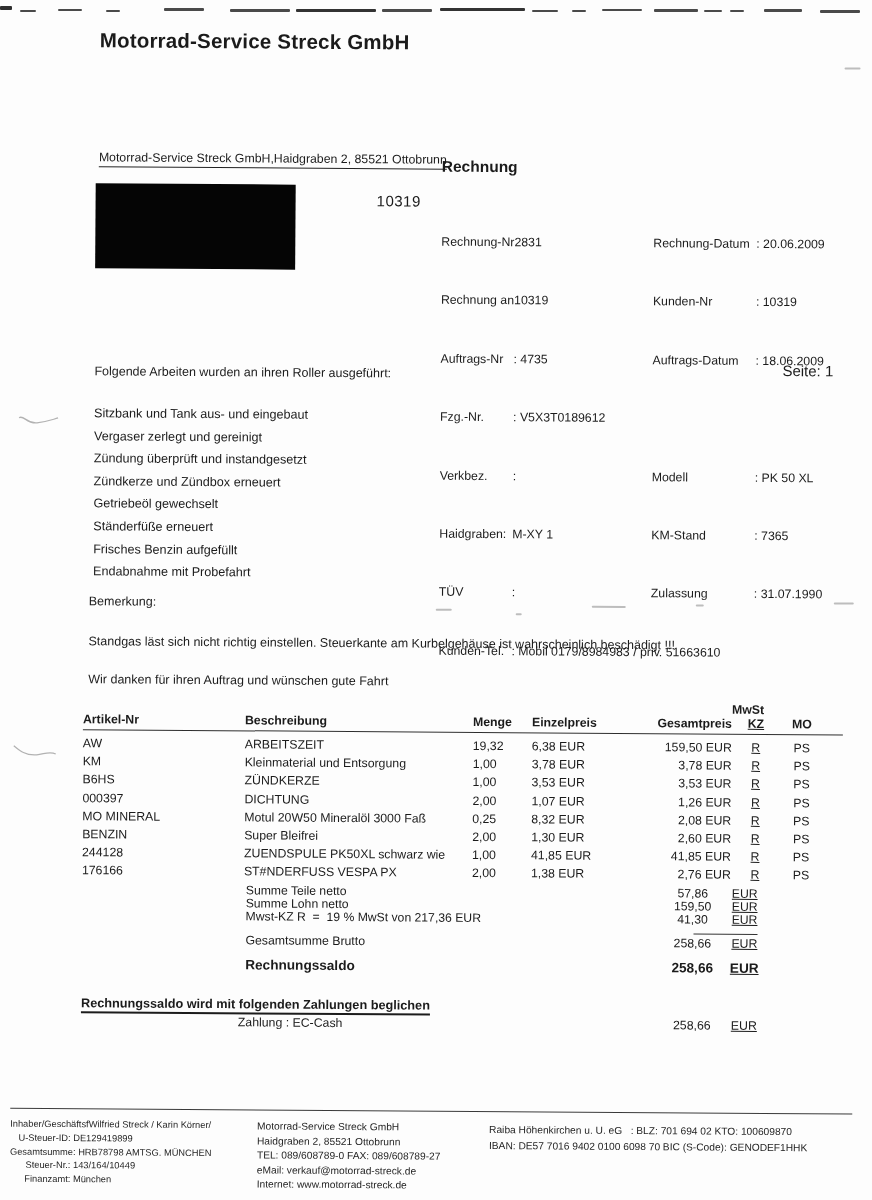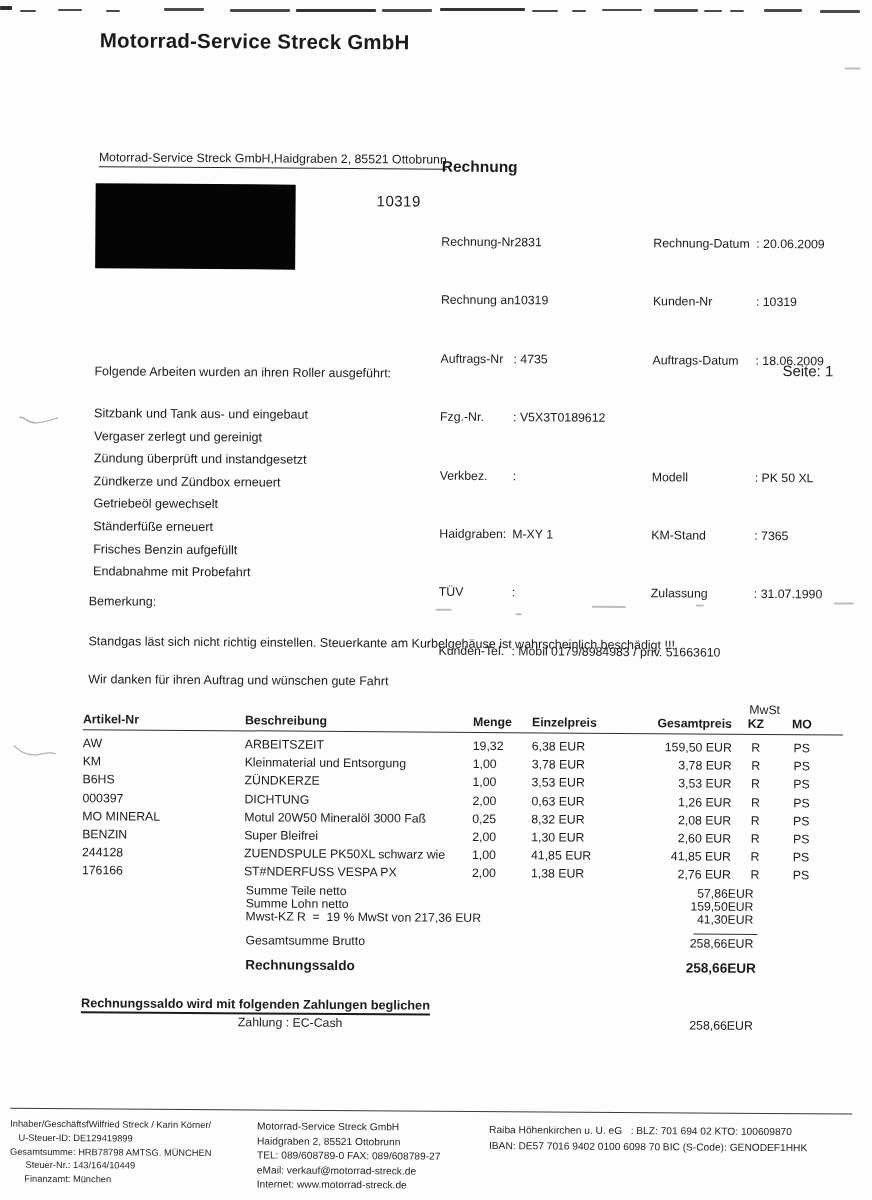--- a/index.html
+++ b/index.html
@@ -43,7 +43,7 @@
   .c-gesamt{width:100px;text-align:right;}
   .c-kz{width:48px;text-align:center;}
   .c-mo{width:44px;text-align:center;}
-  .mwst-top{position:absolute;left:649px;top:-15px;width:48px;text-align:right;font-weight:normal;}
+  .mwst-top{position:absolute;left:649px;top:-15px;width:48px;text-align:left;font-weight:bold;}
   .tbody{margin-top:6px;}
 
   .sums{position:absolute;left:252px;top:882px;width:516px;font-size:12.2px;}

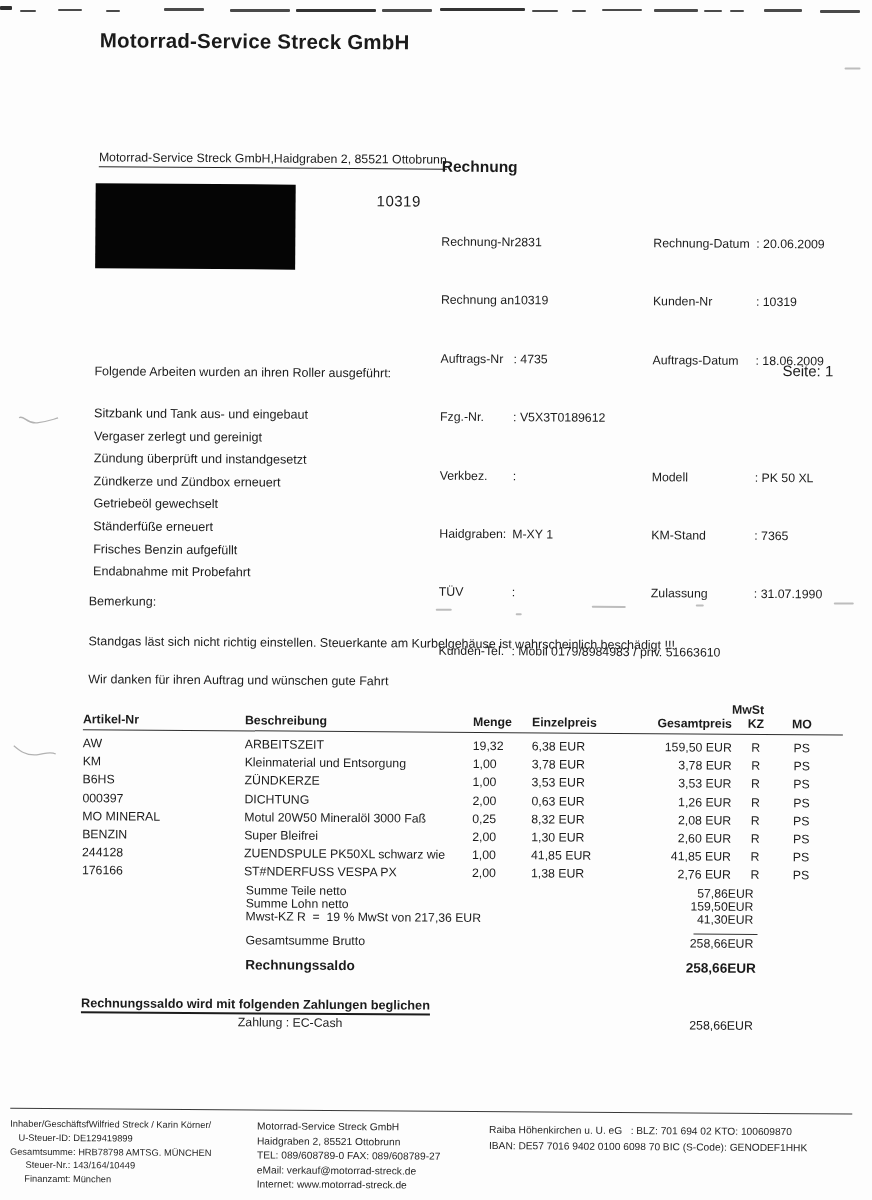--- a/index.html
+++ b/index.html
@@ -41,7 +41,7 @@
   .c-menge{width:59px;text-align:left;}
   .c-einzel{width:100px;text-align:left;}
   .c-gesamt{width:100px;text-align:right;}
-  .c-kz{width:48px;text-align:center;}
+  .c-kz{width:48px;text-align:center;text-decoration:underline;}
   .c-mo{width:44px;text-align:center;}
   .mwst-top{position:absolute;left:649px;top:-15px;width:48px;text-align:left;font-weight:bold;}
   .tbody{margin-top:6px;}

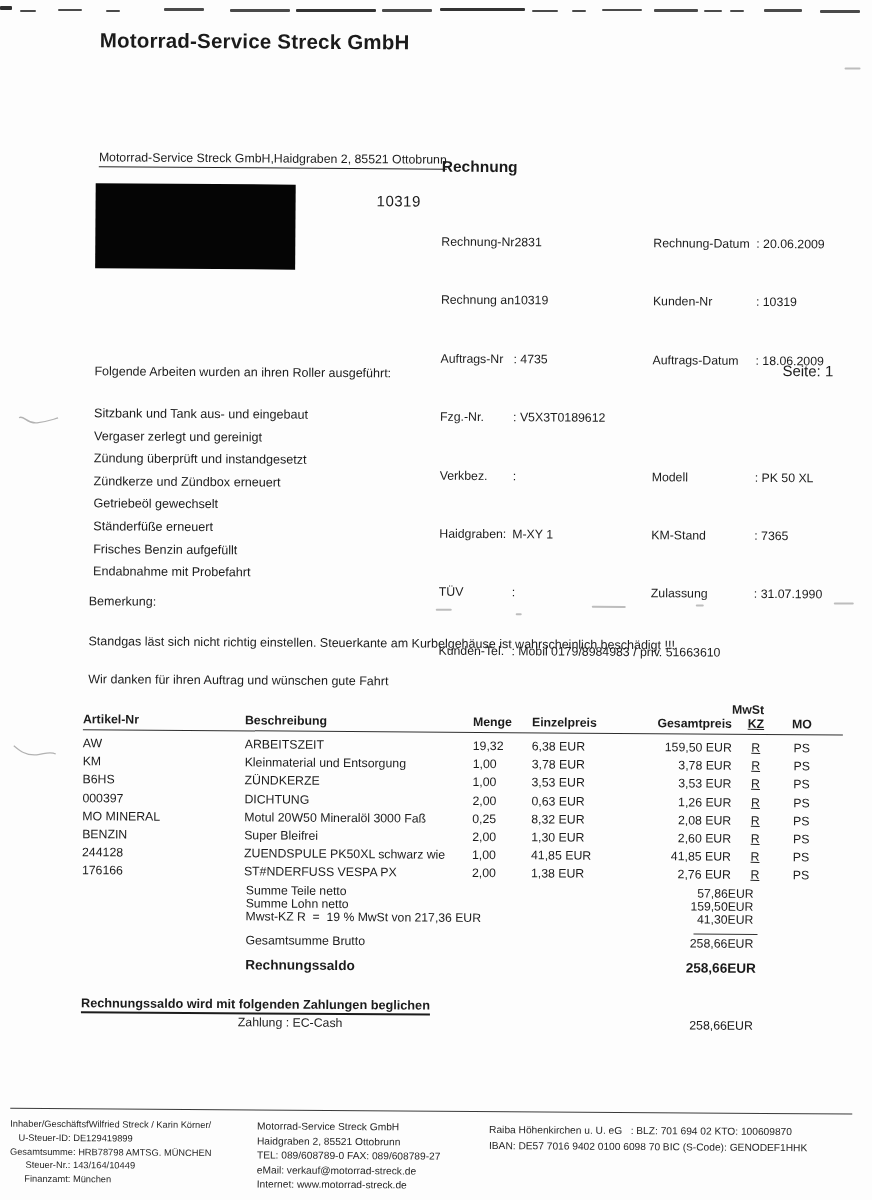--- a/index.html
+++ b/index.html
@@ -239,7 +239,7 @@
             <span class="c-art">000397</span>
             <span class="c-desc">DICHTUNG</span>
             <span class="c-menge">2,00</span>
-            <span class="c-einzel">0,63 EUR</span>
+            <span class="c-einzel">1,07 EUR</span>
             <span class="c-gesamt">1,26 EUR</span>
             <span class="c-kz">R</span>
             <span class="c-mo">PS</span>

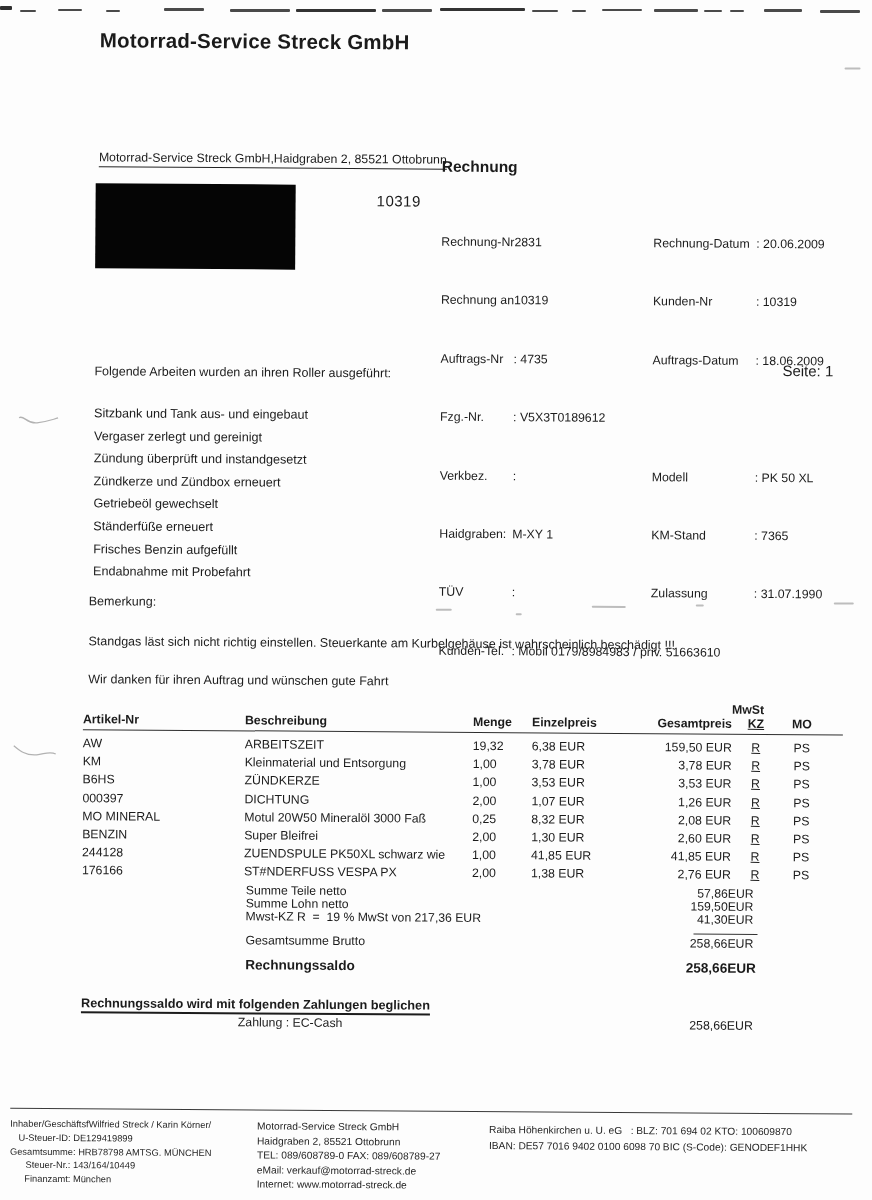--- a/index.html
+++ b/index.html
@@ -49,7 +49,7 @@
   .sums{position:absolute;left:252px;top:882px;width:516px;font-size:12.2px;}
   .sum-row{display:flex;height:12.9px;white-space:pre;}
   .sum-label{flex:1;}
-  .sum-num{width:70px;text-align:right;}
+  .sum-num{width:70px;text-align:center;}
   .sum-cur{width:34px;text-align:left;}
   .brutto-rule{position:absolute;left:700px;top:929px;width:64px;border-top:1.6px solid #333;}
   .brutto{position:absolute;left:252px;top:932px;width:516px;font-size:12.3px;}

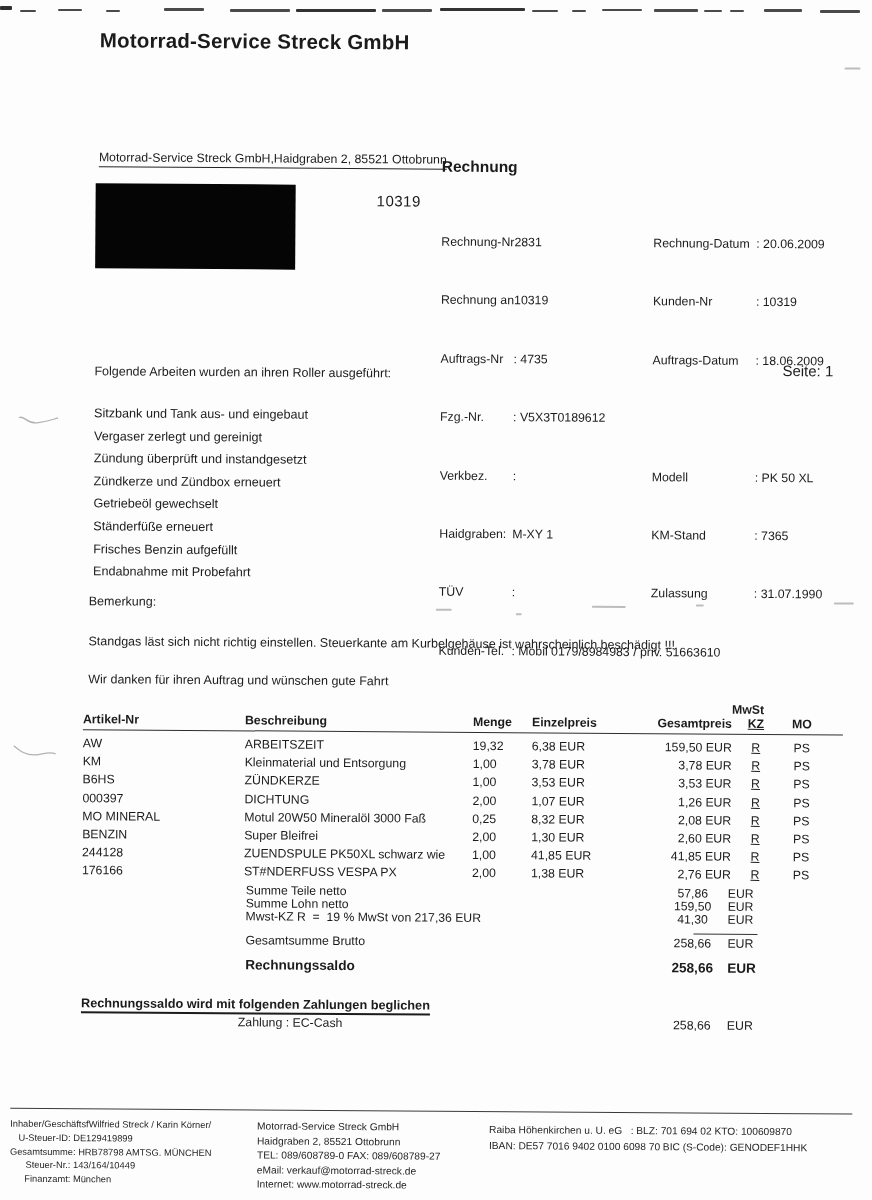--- a/index.html
+++ b/index.html
@@ -50,7 +50,7 @@
   .sum-row{display:flex;height:12.9px;white-space:pre;}
   .sum-label{flex:1;}
   .sum-num{width:70px;text-align:center;}
-  .sum-cur{width:34px;text-align:left;}
+  .sum-cur{width:34px;text-align:center;text-decoration:underline;}
   .brutto-rule{position:absolute;left:700px;top:929px;width:64px;border-top:1.6px solid #333;}
   .brutto{position:absolute;left:252px;top:932px;width:516px;font-size:12.3px;}
   .saldo{position:absolute;left:252px;top:956px;width:516px;font-size:13.6px;font-weight:bold;}

